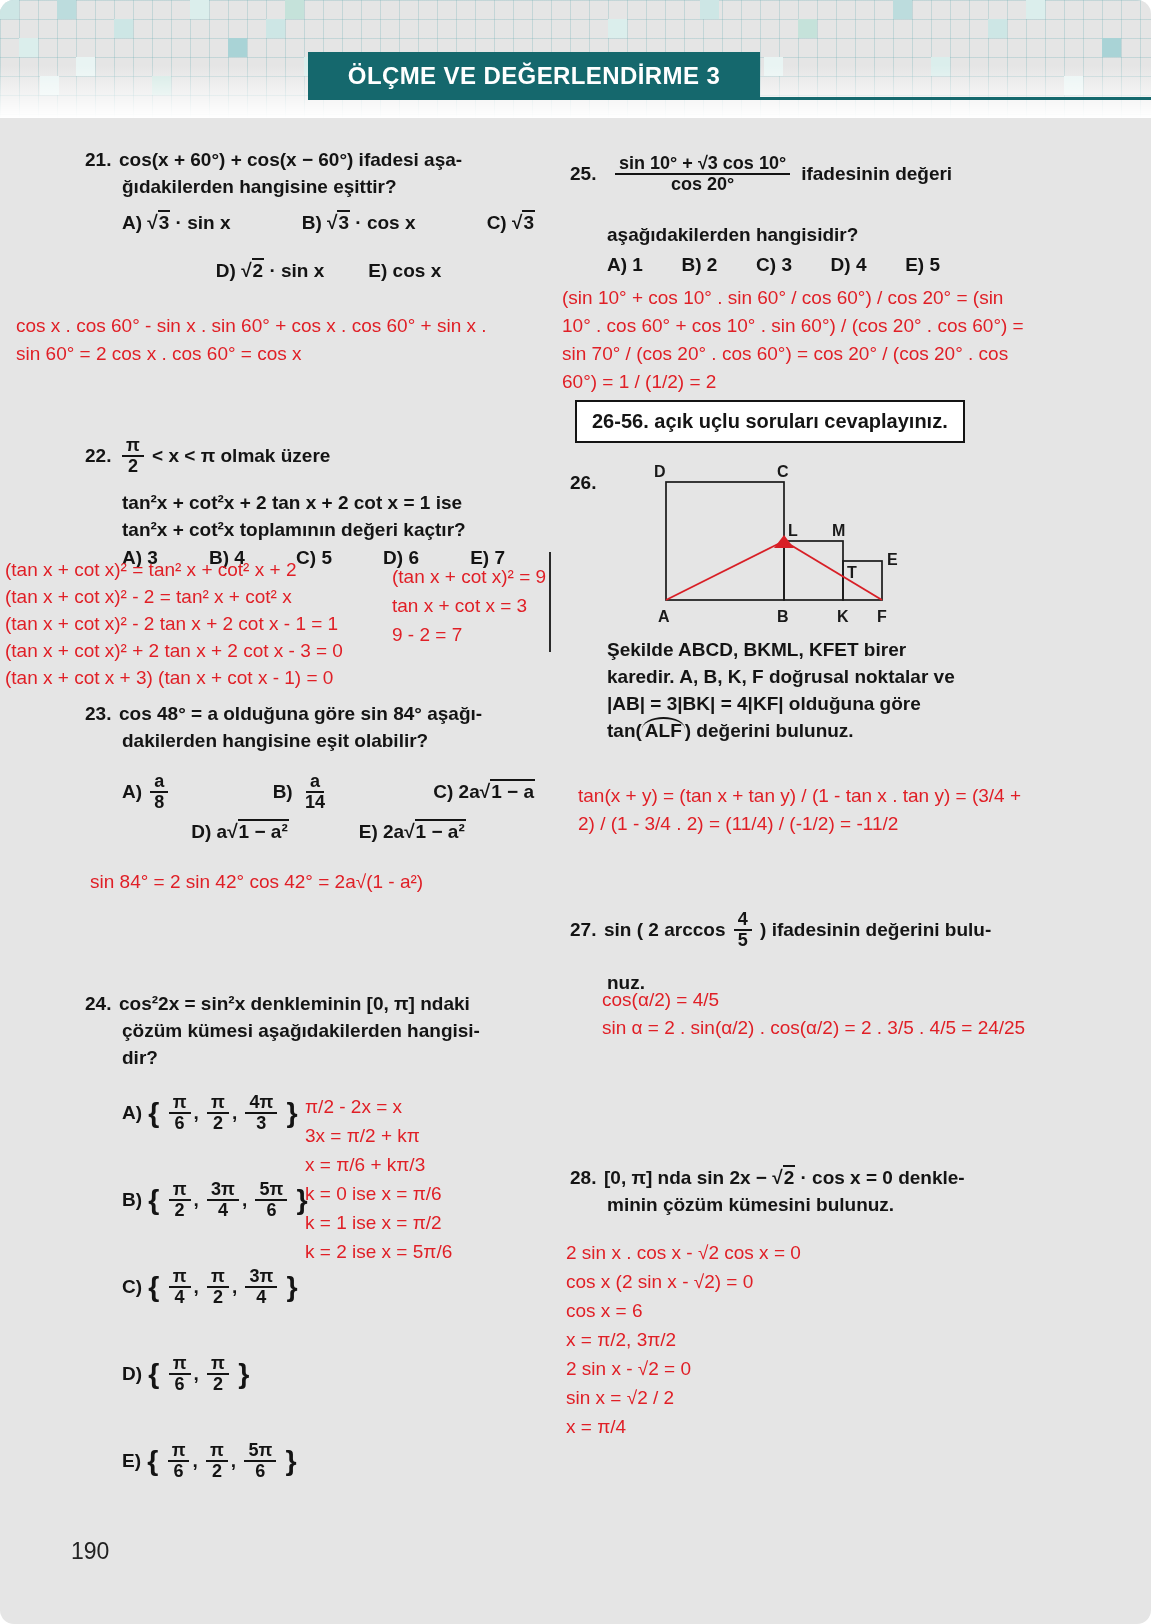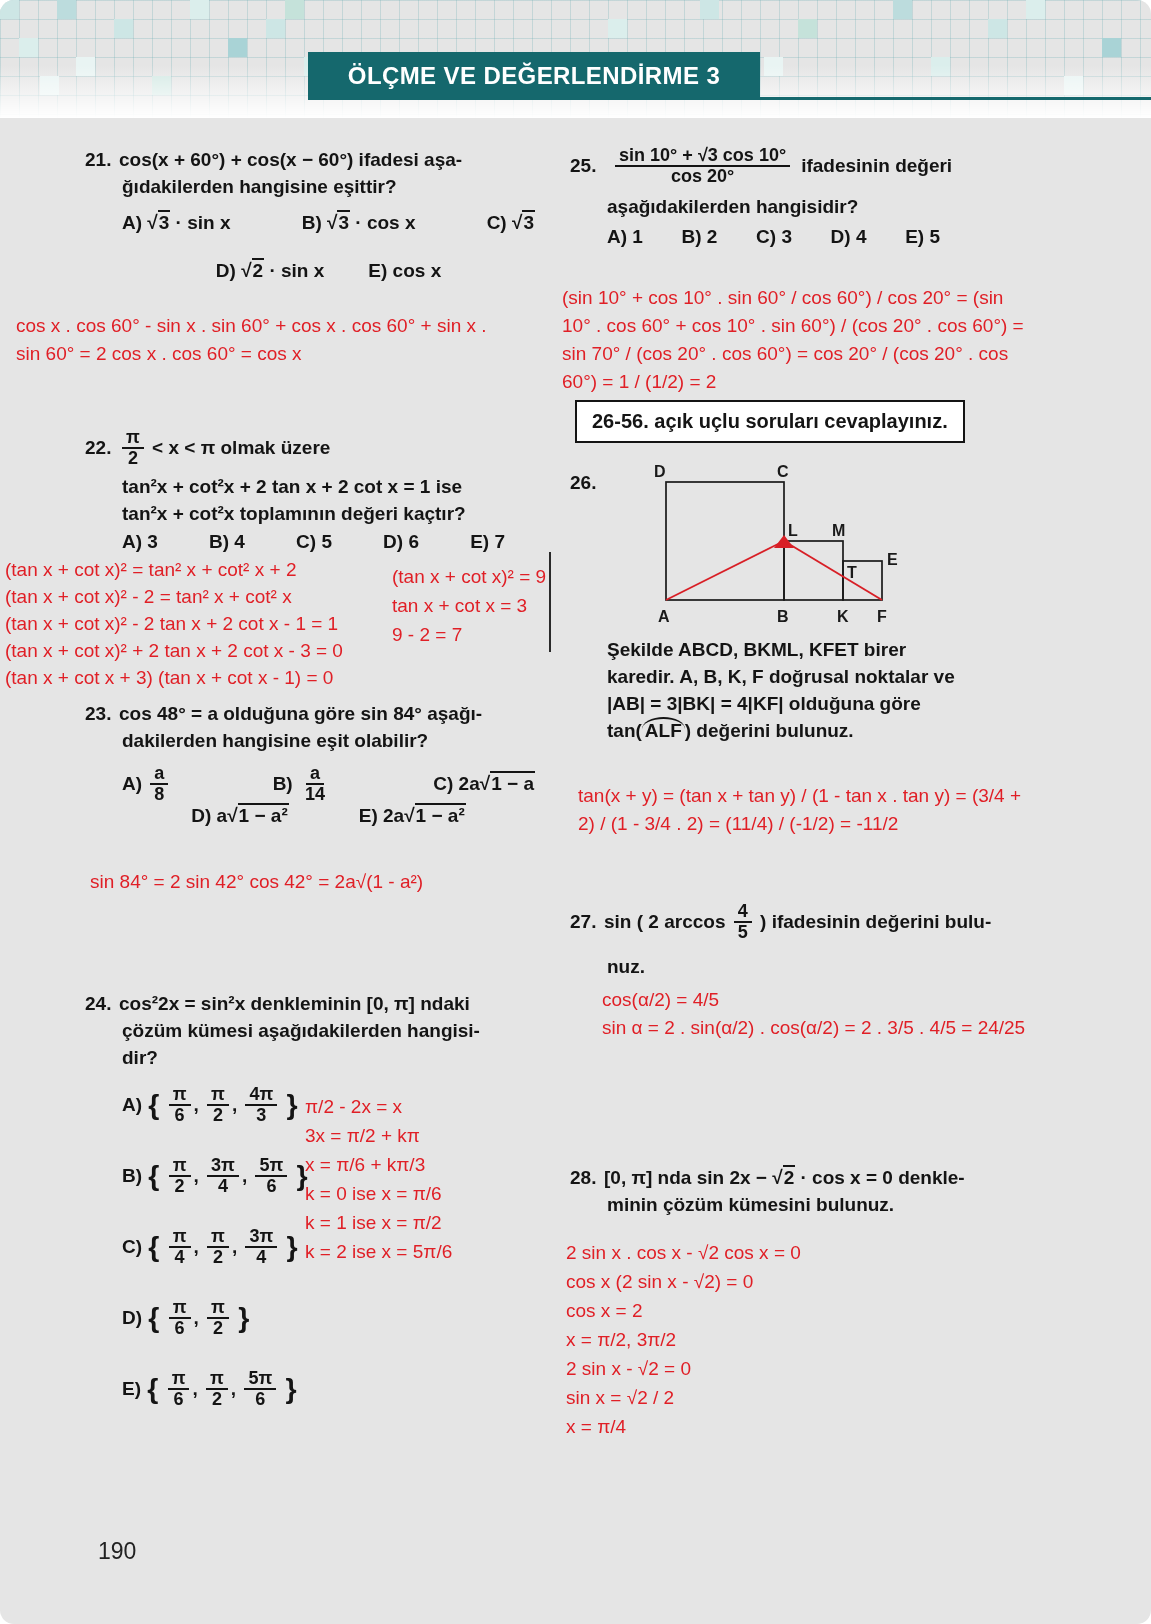--- a/index.html
+++ b/index.html
@@ -37,7 +37,7 @@
 
   
   .frac { display:inline-flex; flex-direction:column; align-items:center; vertical-align:middle;
-    margin:0 3px; font-size:0.95em; line-height:1.08; text-align:right; }
+    margin:8px 3px; font-size:0.95em; line-height:1.08; text-align:right; }
   .frac .fn { display:block; border-bottom:2px solid currentColor; padding:0 4px; }
   .frac .fd { display:block; padding:0 4px; }
   .ovl { border-top:2px solid currentColor; padding:0 1px; }

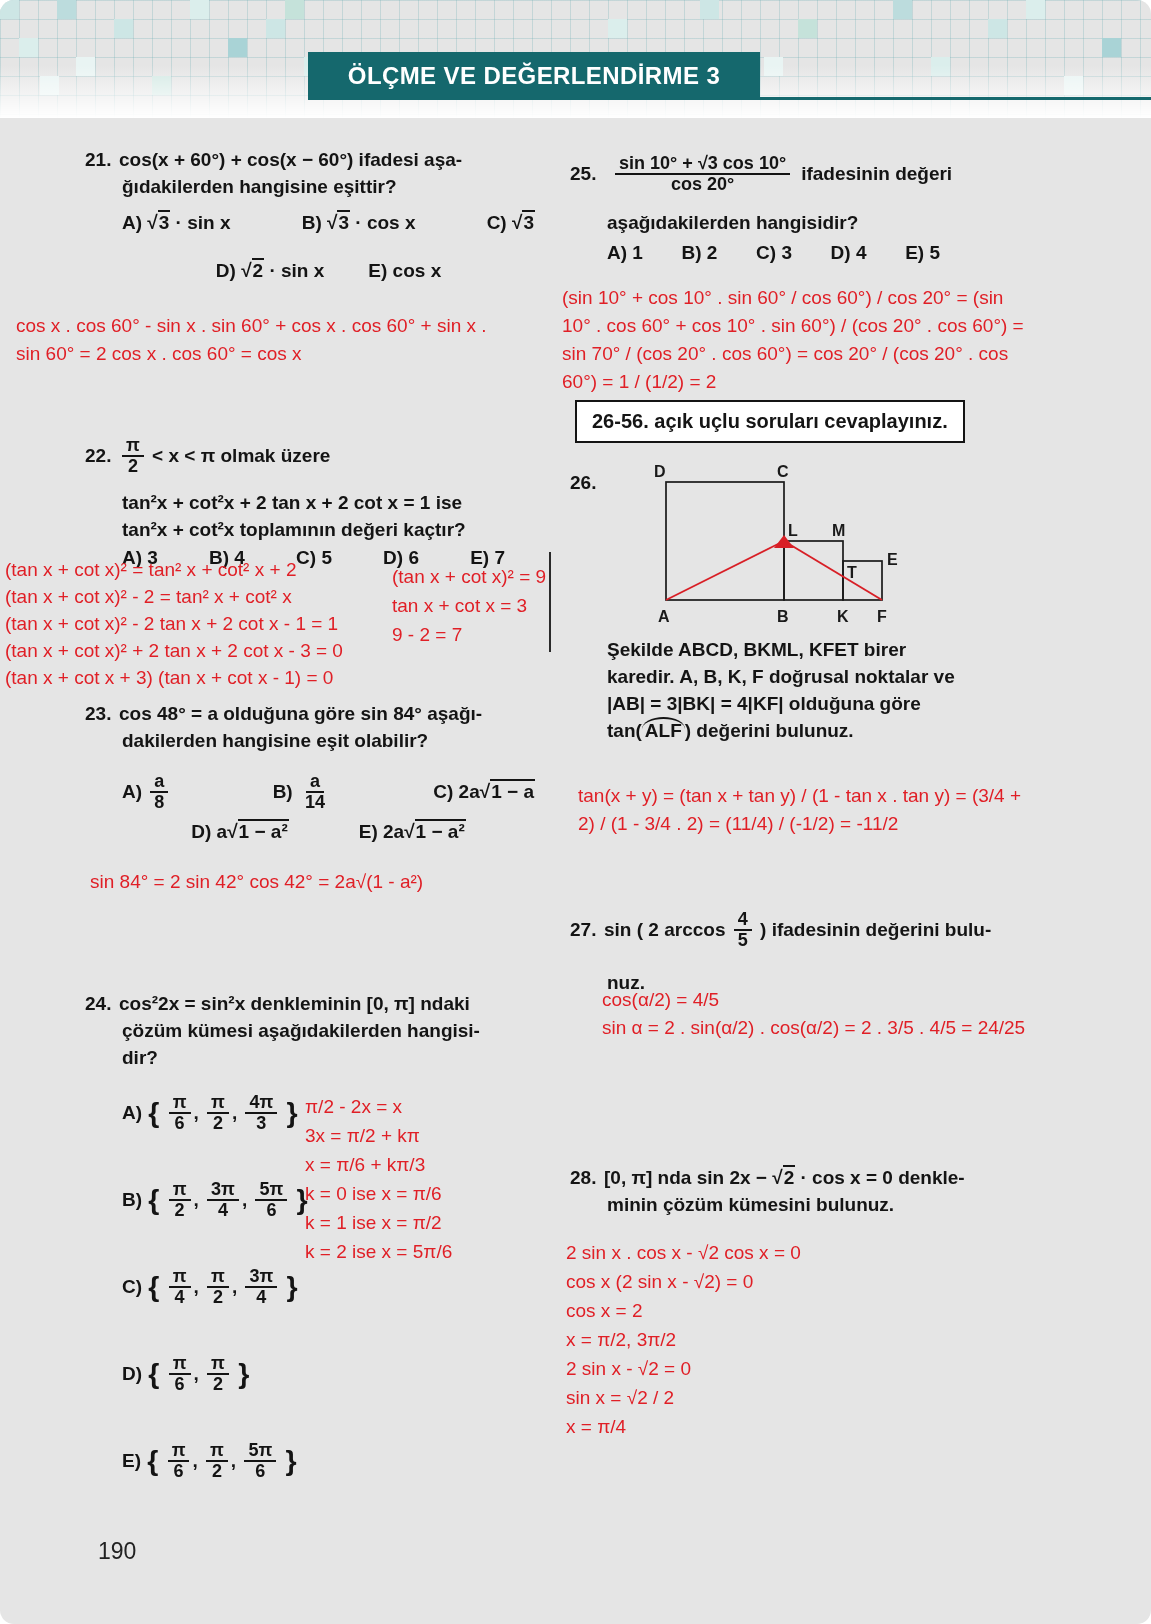--- a/index.html
+++ b/index.html
@@ -235,7 +235,7 @@
           </span></span>
       <span>ifadesinin değeri</span>
     </div>
-    <div class="qline ind" style="margin-top:6px;">aşağıdakilerden hangisidir?</div>
+    <div class="qline ind" style="margin-top:18px;">aşağıdakilerden hangisidir?</div>
     <div class="opts sb" style="margin-top:6px; width:370px;">
       <span>A) 1</span>
       <span>B) 2</span>

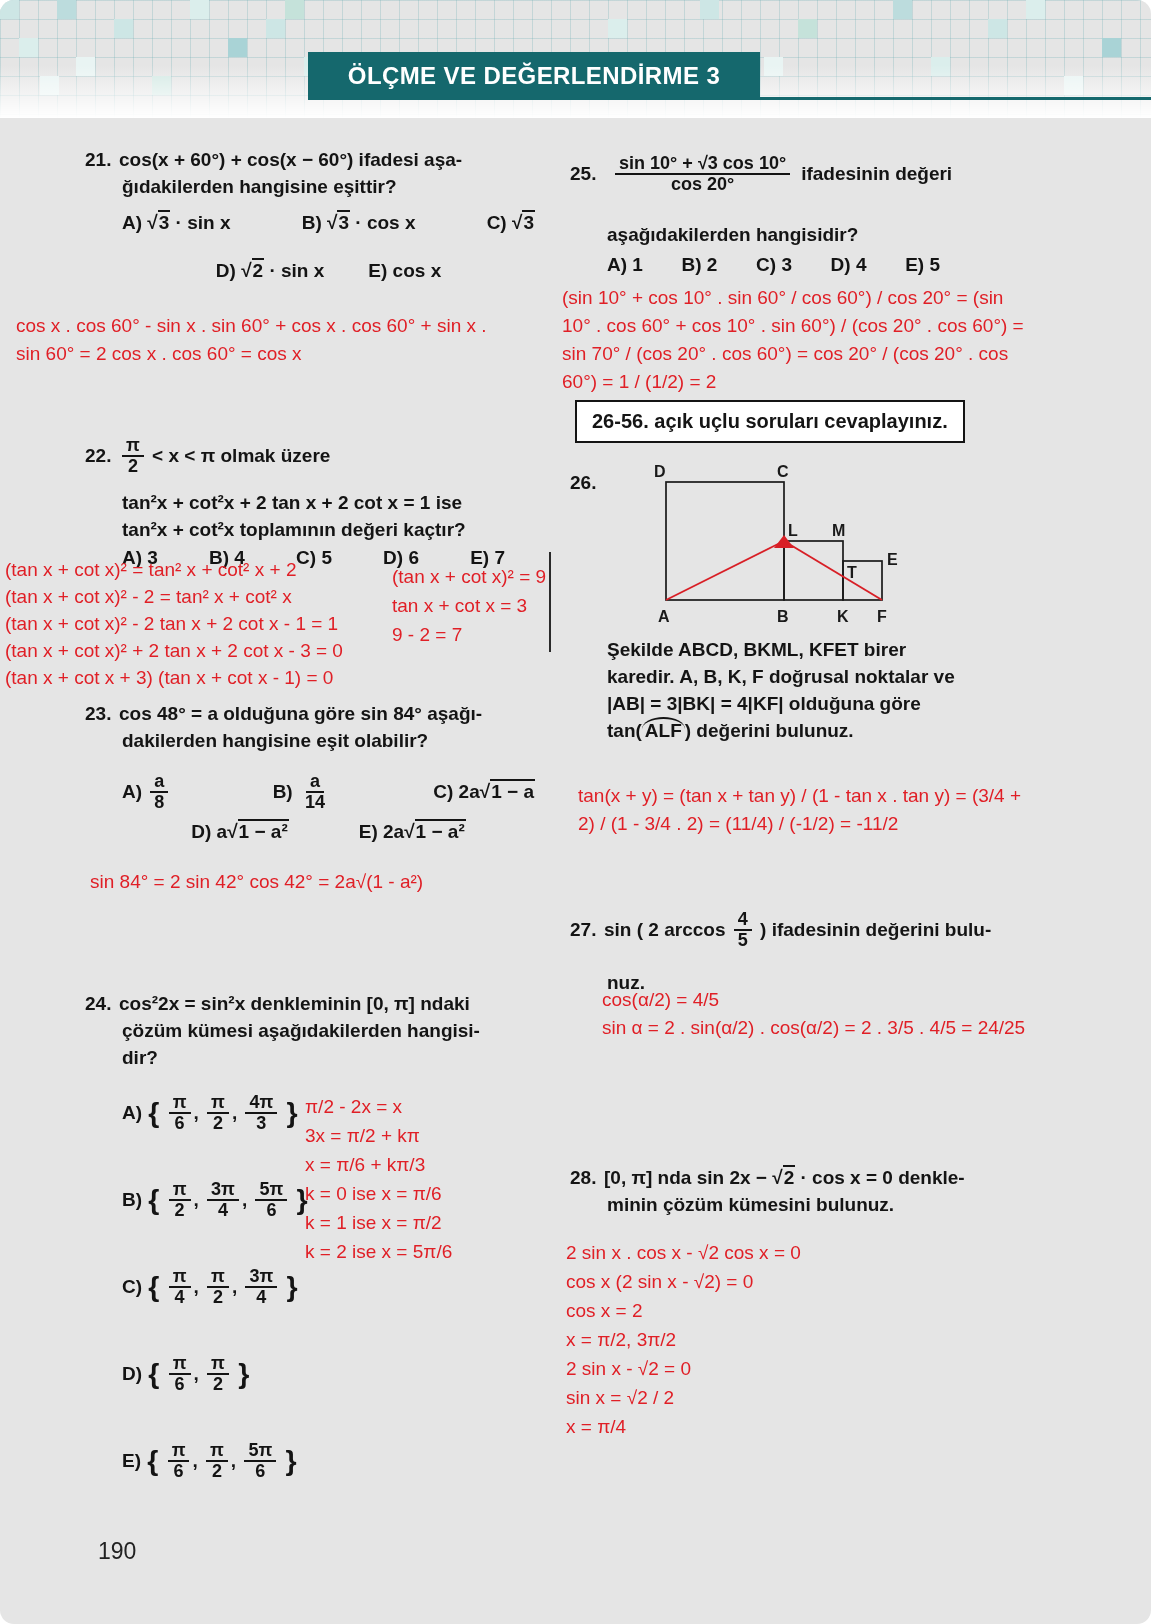--- a/index.html
+++ b/index.html
@@ -317,7 +317,7 @@
   <div class="red abs" style="left:566px; top:1238px; width:420px; line-height:29px;">
     <div>2 sin x . cos x - √2 cos x = 0</div>
     <div>cos x (2 sin x - √2) = 0</div>
-    <div>cos x = 2</div>
+    <div>cos x = 6</div>
     <div>x = π/2, 3π/2</div>
     <div>2 sin x - √2 = 0</div>
     <div>sin x = √2 / 2</div>

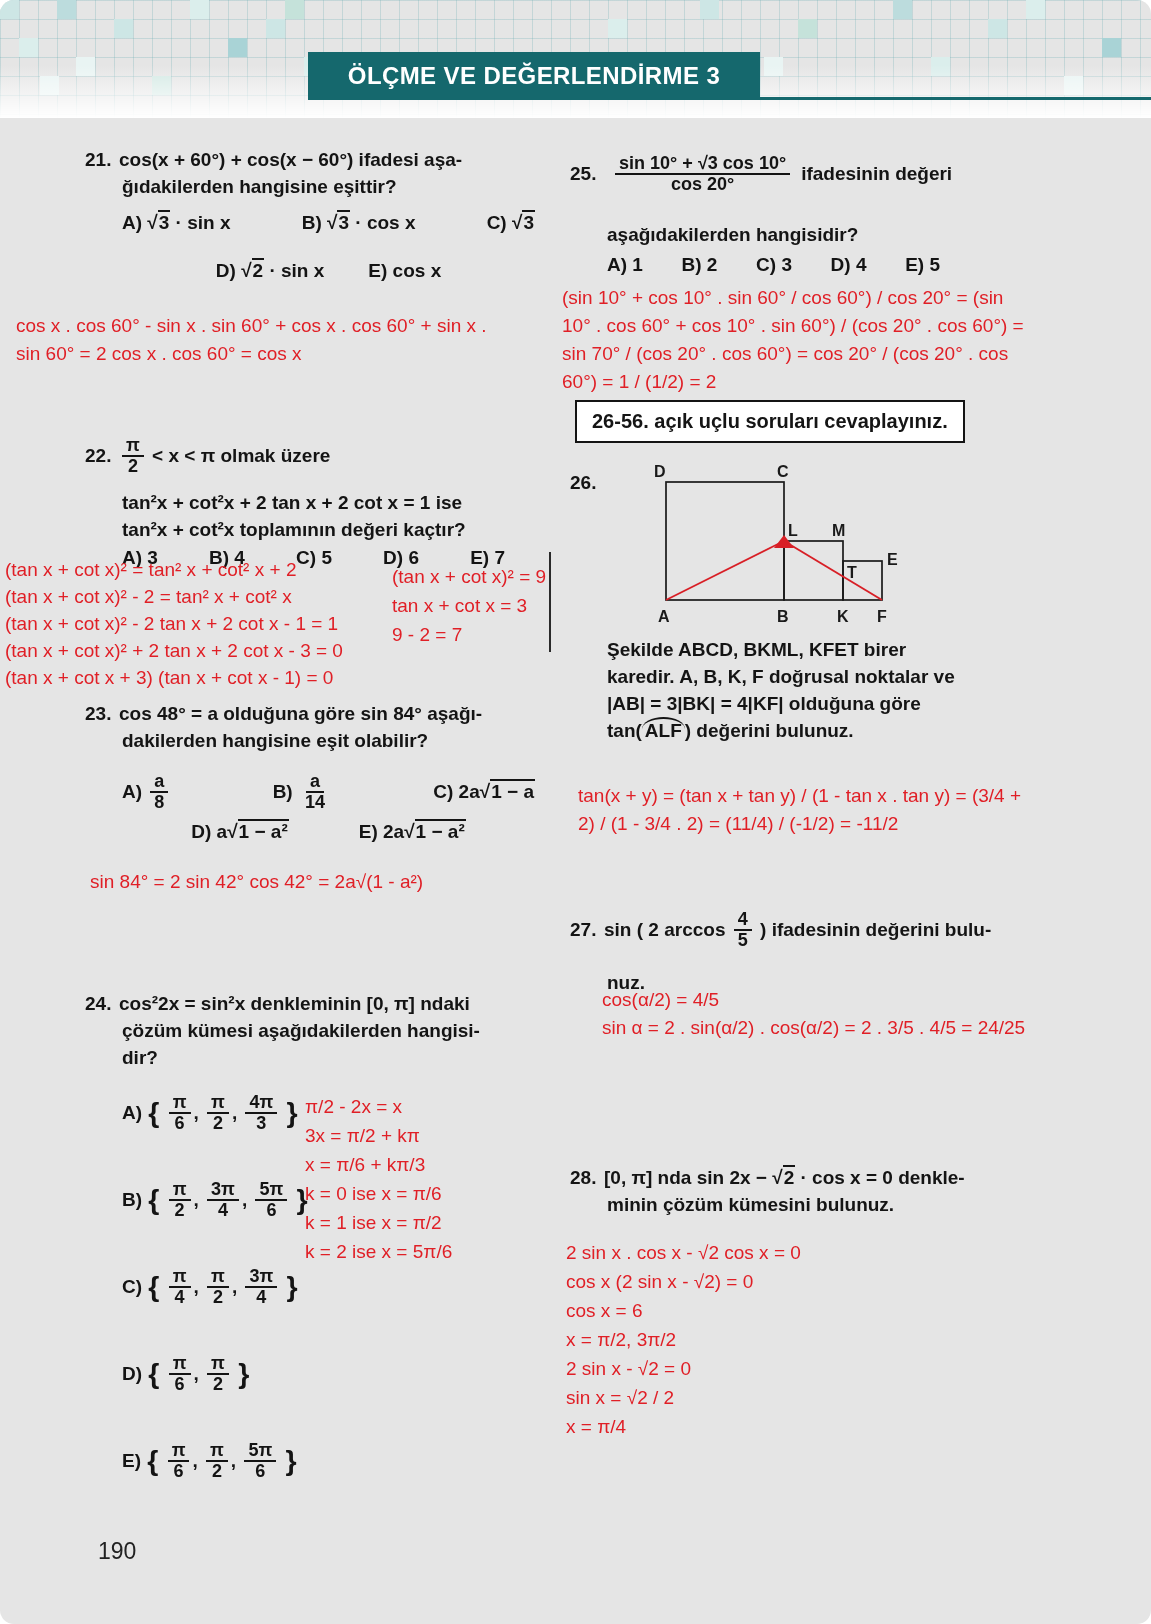--- a/index.html
+++ b/index.html
@@ -324,7 +324,7 @@
     <div>x = π/4</div>
   </div>
 
-  <div class="pagenum abs" style="left:98px; top:1538px;">190</div>
+  <div class="pagenum abs" style="left:71px; top:1538px;">190</div>
 
 </div>
 

